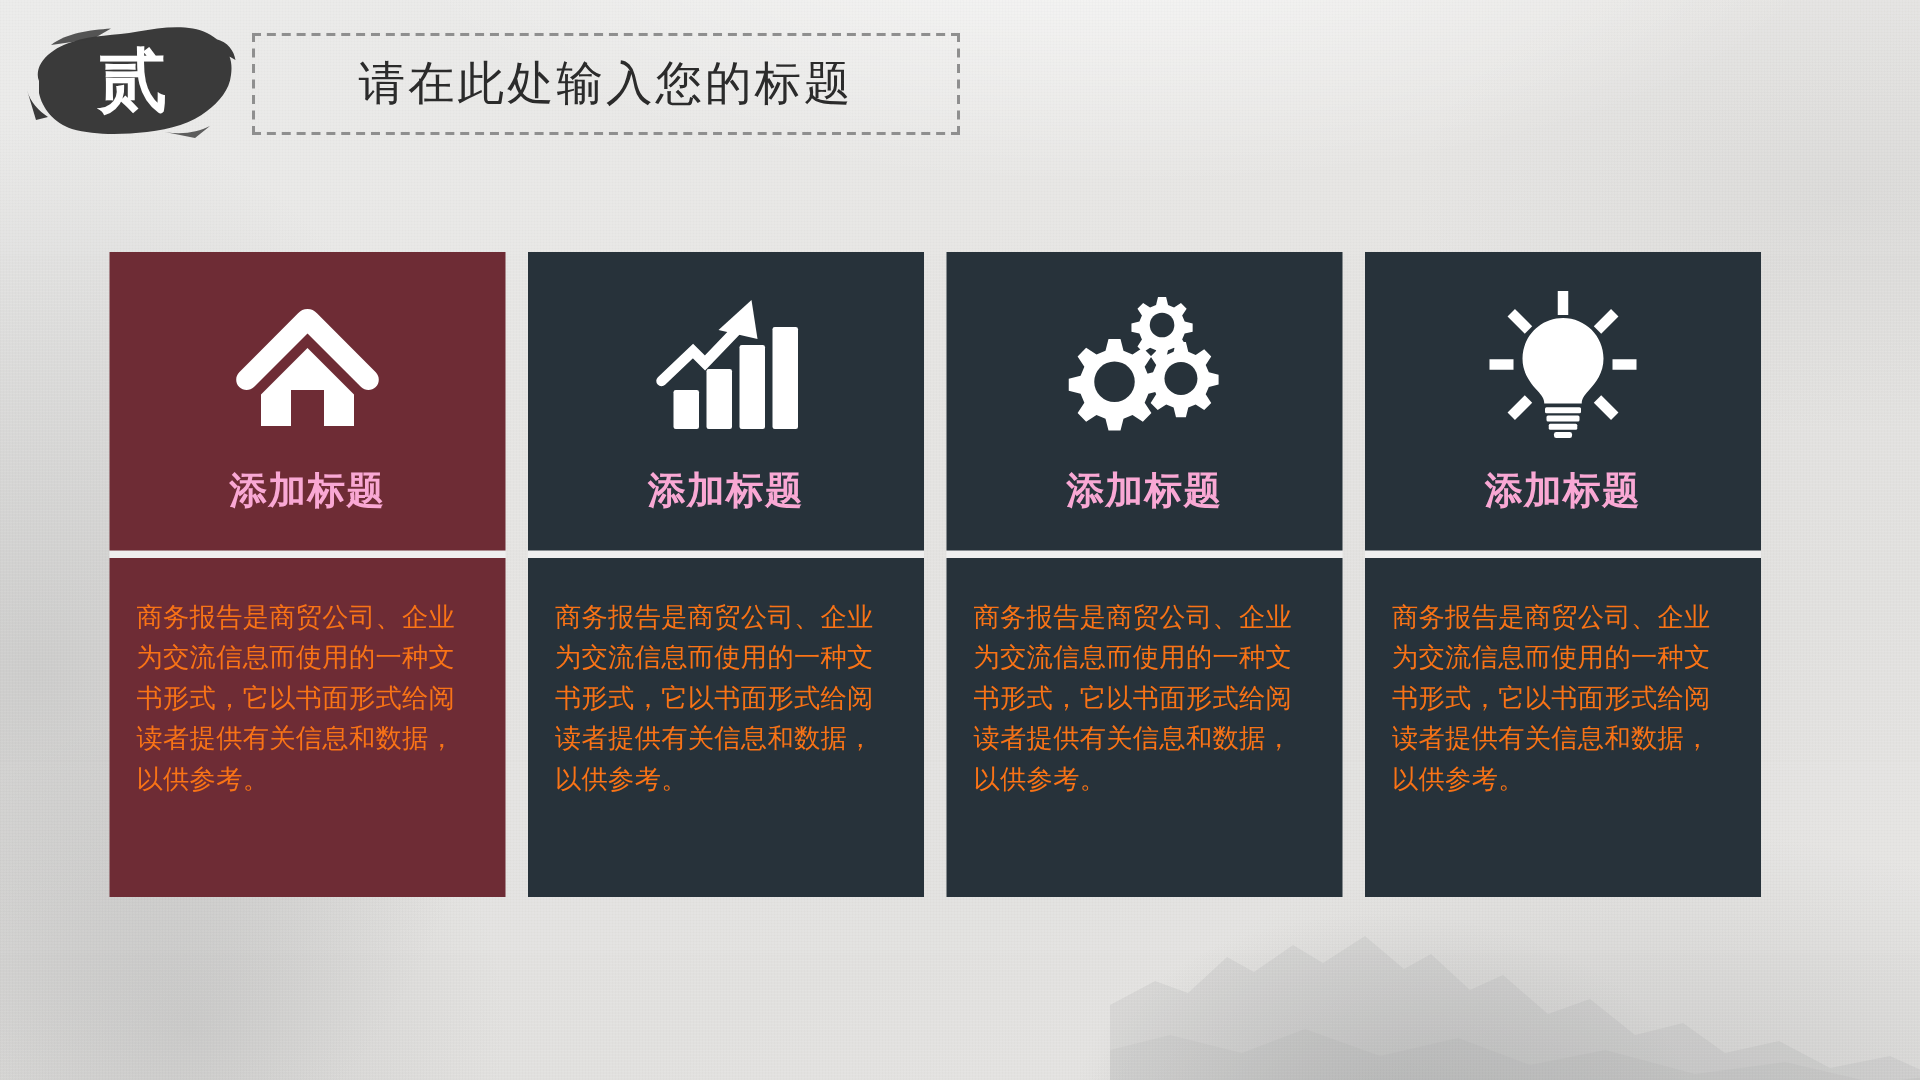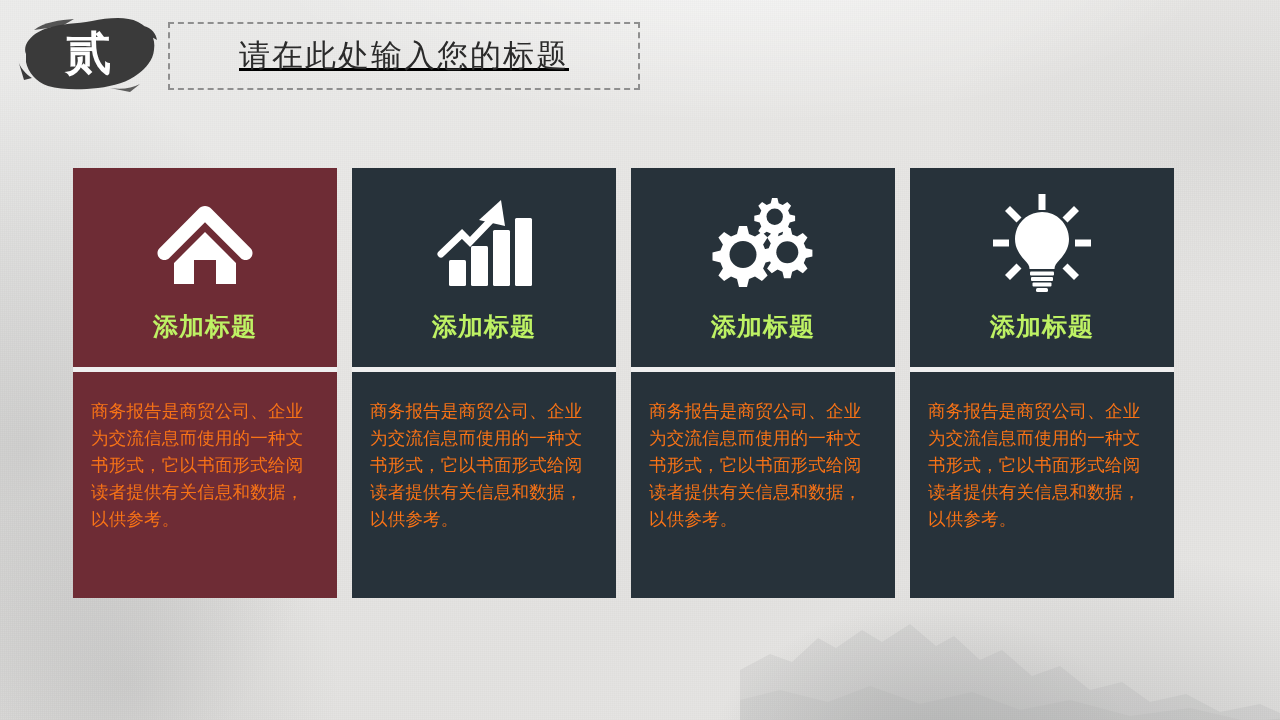--- a/index.html
+++ b/index.html
@@ -113,7 +113,6 @@
     display: flex;
     align-items: center;
     justify-content: center;
-    text-decoration: underline;
   }
   .title-text {
     color: #2b2b2b;

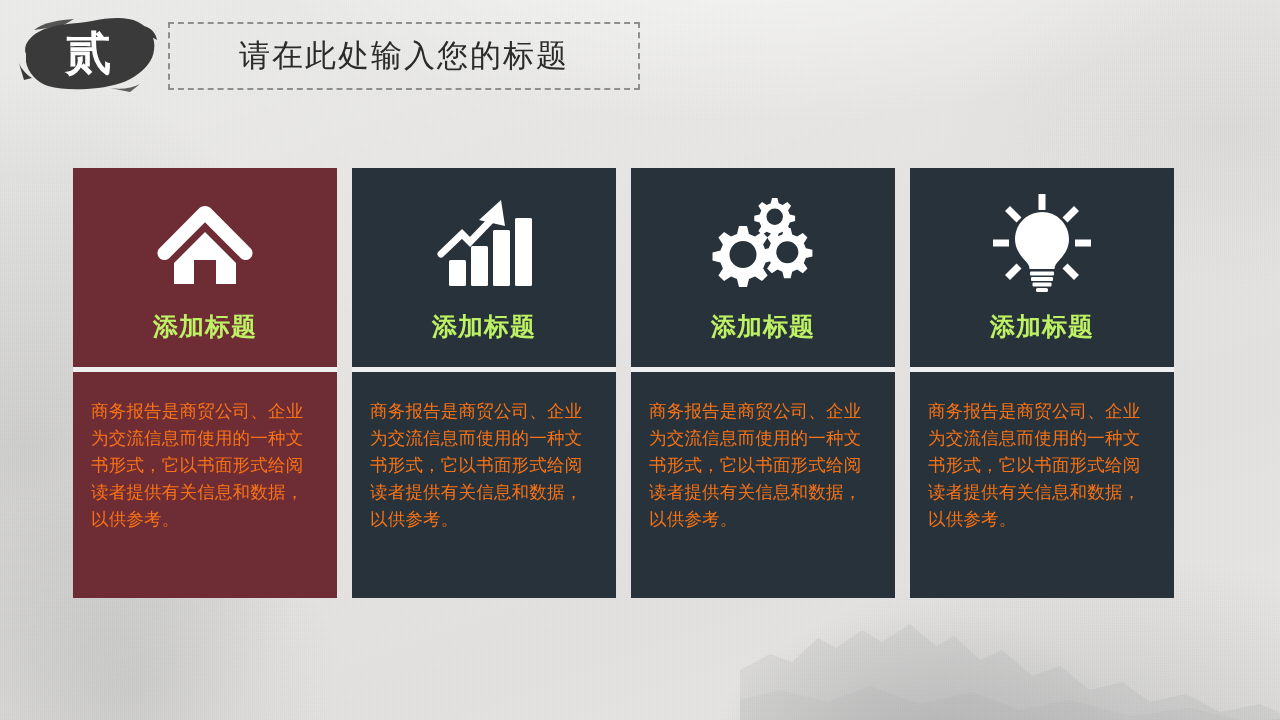--- a/index.html
+++ b/index.html
@@ -163,7 +163,7 @@
   }
   .card-title {
     margin-top: 16px;
-    color: #bef264;
+    color: #f9a8d4;
     font-size: 25px;
     font-weight: 700;
     letter-spacing: 1px;

